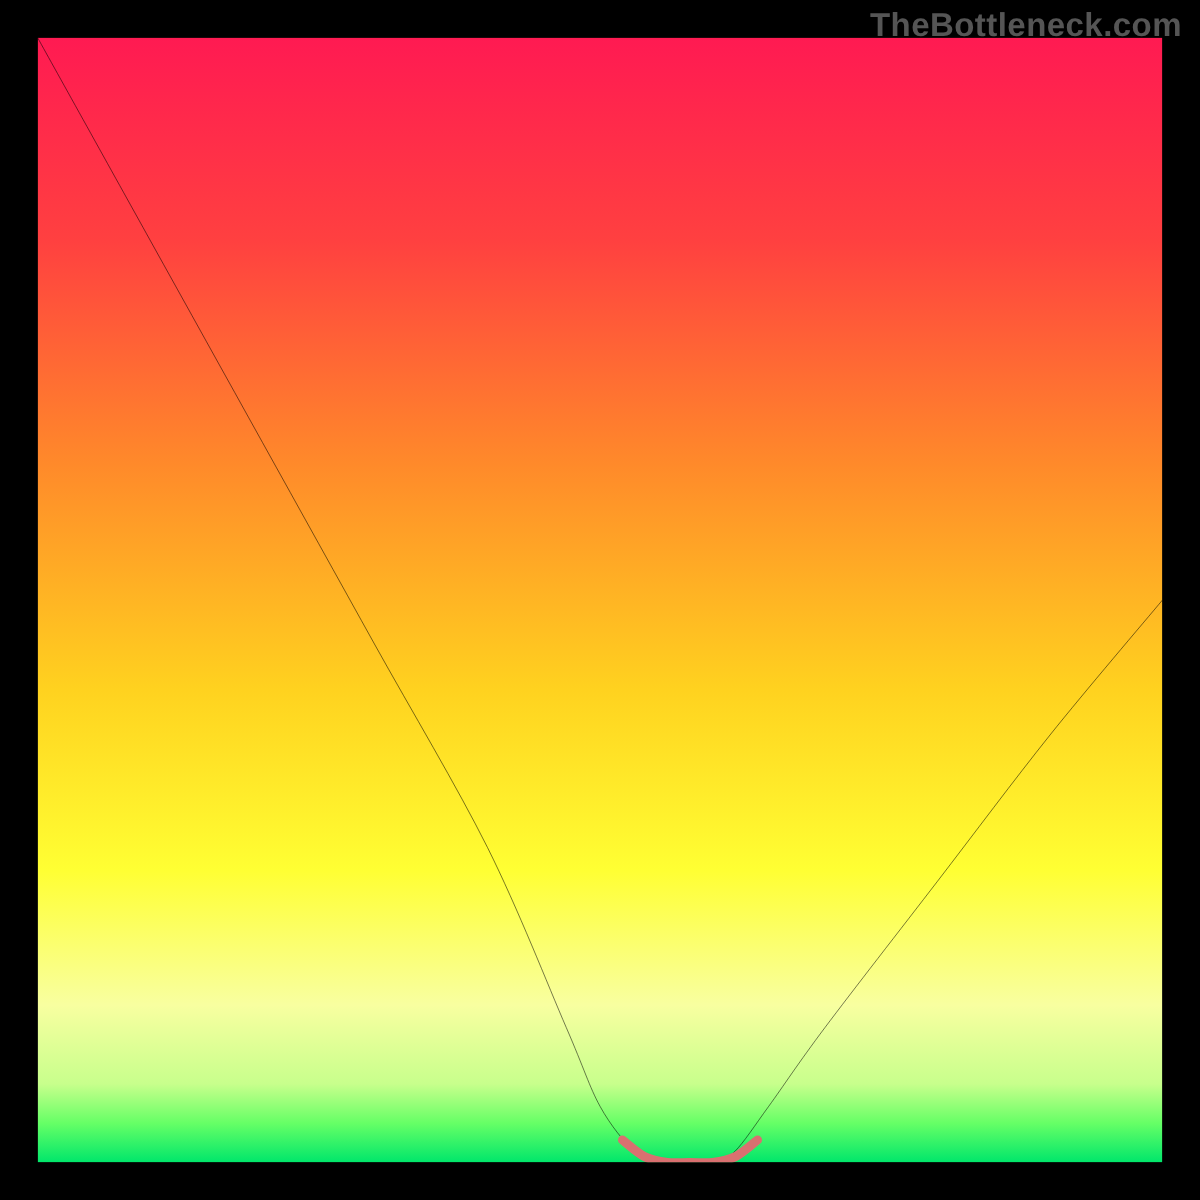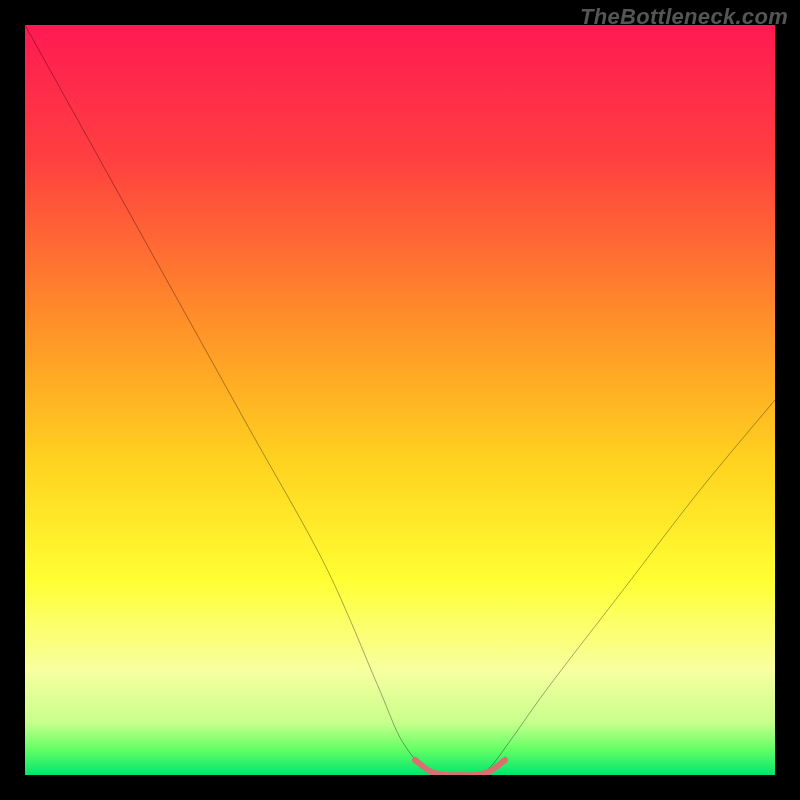--- a/index.html
+++ b/index.html
@@ -16,7 +16,6 @@
     width: 800px;
     height: 608px;
     background: #000;
-    font-style: italic;
   }
   .watermark {
     position: absolute;

